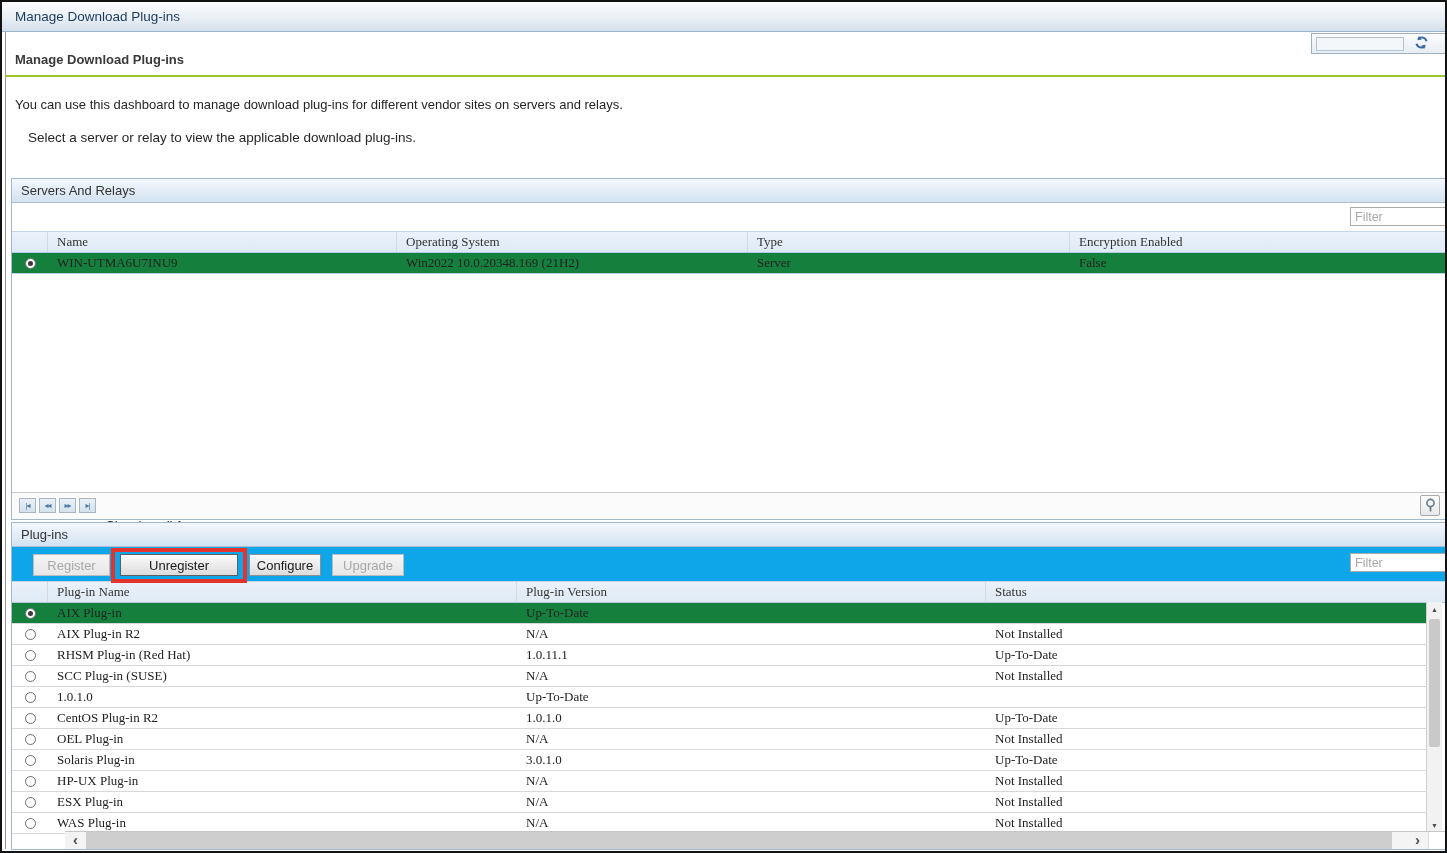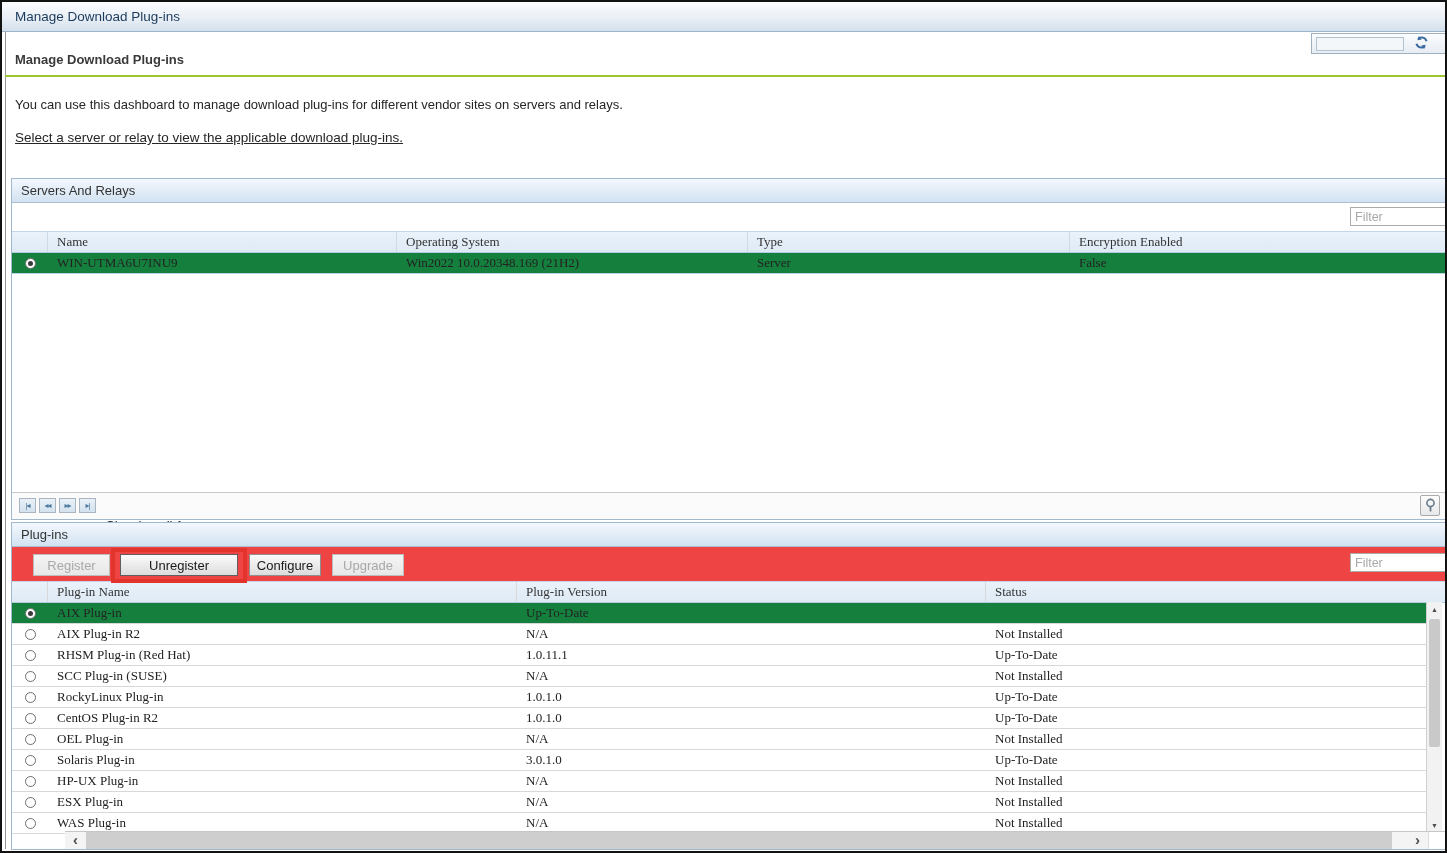--- a/index.html
+++ b/index.html
@@ -20,7 +20,7 @@
   .pgheading{position:absolute;left:13px;top:50px;font-size:13px;font-weight:bold;color:#3a3a3a;}
   .greenrule{position:absolute;left:3px;right:0;top:73px;height:2px;}
   .intro1{position:absolute;left:13px;top:95px;font-size:13px;color:#262626;}
-  .intro2{position:absolute;left:13px;top:128px;font-size:13.5px;color:#262626;text-decoration:underline;}
+  .intro2{position:absolute;left:26px;top:128px;font-size:13.5px;color:#262626;}
   
   .panel{position:absolute;left:9px;right:-2px;box-sizing:border-box;border:1px solid #a2b8cc;background:#fff;}
   .panel-h{height:23px;background:linear-gradient(#f3f8fd,#d2e2f2);border-bottom:1px solid #aabfd3;

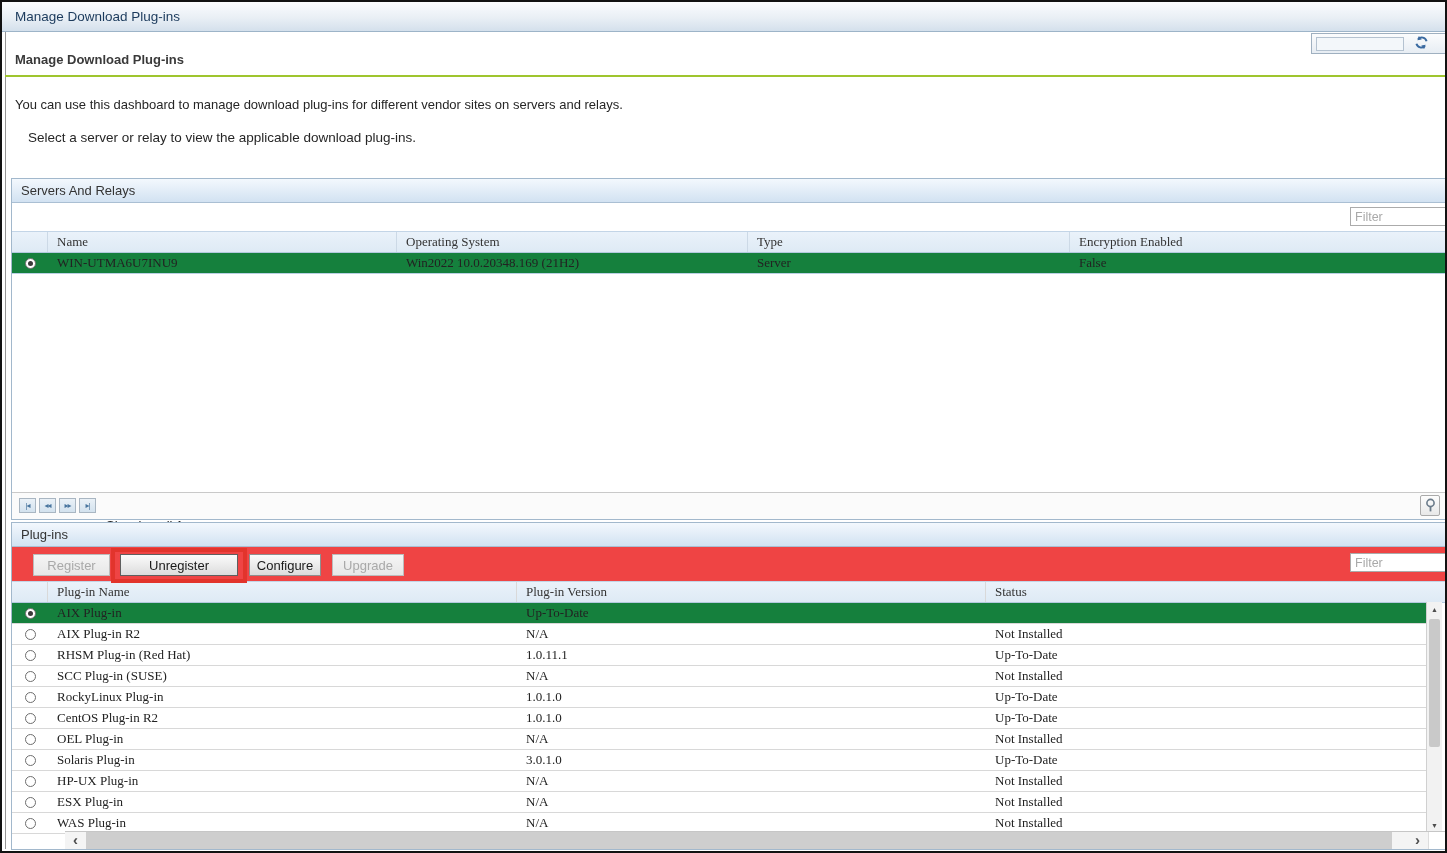--- a/index.html
+++ b/index.html
@@ -54,7 +54,7 @@
   .colbtn{position:absolute;right:6px;top:2px;width:20px;height:21px;box-sizing:border-box;border:1px solid #aaa;
     background:linear-gradient(#fdfdfd,#e8e8e8);border-radius:2px;text-align:center;cursor:pointer;}
   
-  .ptoolbar{position:absolute;left:0;right:0;top:24px;height:46px;background:#ef4444;}
+  .ptoolbar{position:absolute;left:0;right:0;top:24px;height:46px;background:#0ea5e9;}
   .tbtn{position:absolute;top:7px;height:22px;box-sizing:border-box;border:1px solid #8f8f8f;
     background:linear-gradient(#fbfbfb,#dcdcdc);font-size:13px;font-family:inherit;color:#1a1a1a;cursor:pointer;}
   .tbtn:disabled{color:#a9a9a9;border-color:#bcbcbc;background:linear-gradient(#f5f5f5,#e7e7e7);cursor:default;}

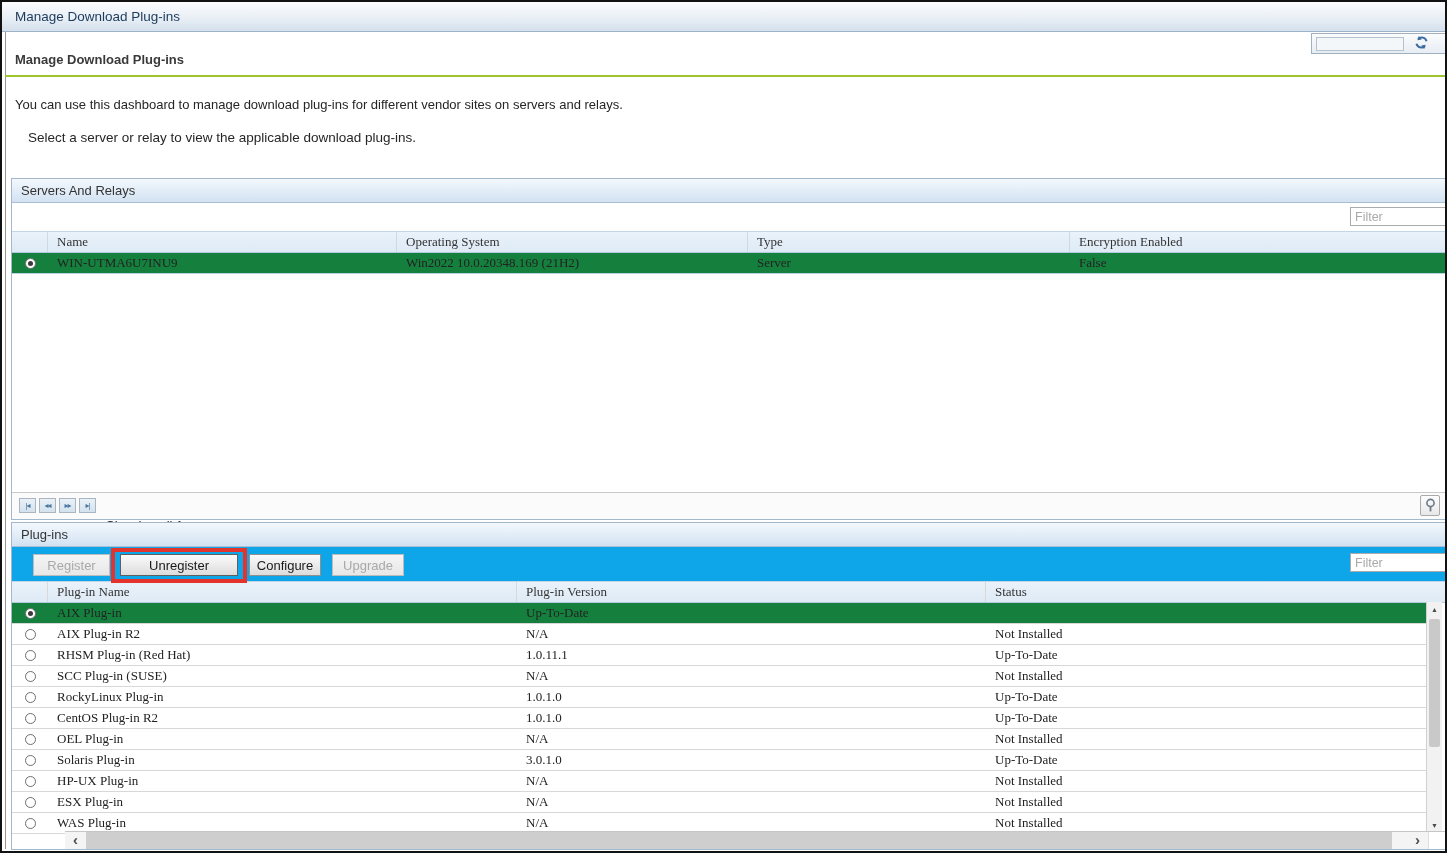--- a/index.html
+++ b/index.html
@@ -197,7 +197,6 @@
         <div class="c radioc">
             <span class="radio"></span>
           </div>
-        <div class="c pc1">RockyLinux Plug-in</div>
         <div class="c pc2">1.0.1.0</div>
         <div class="c pc3">Up-To-Date</div>
       </div>

